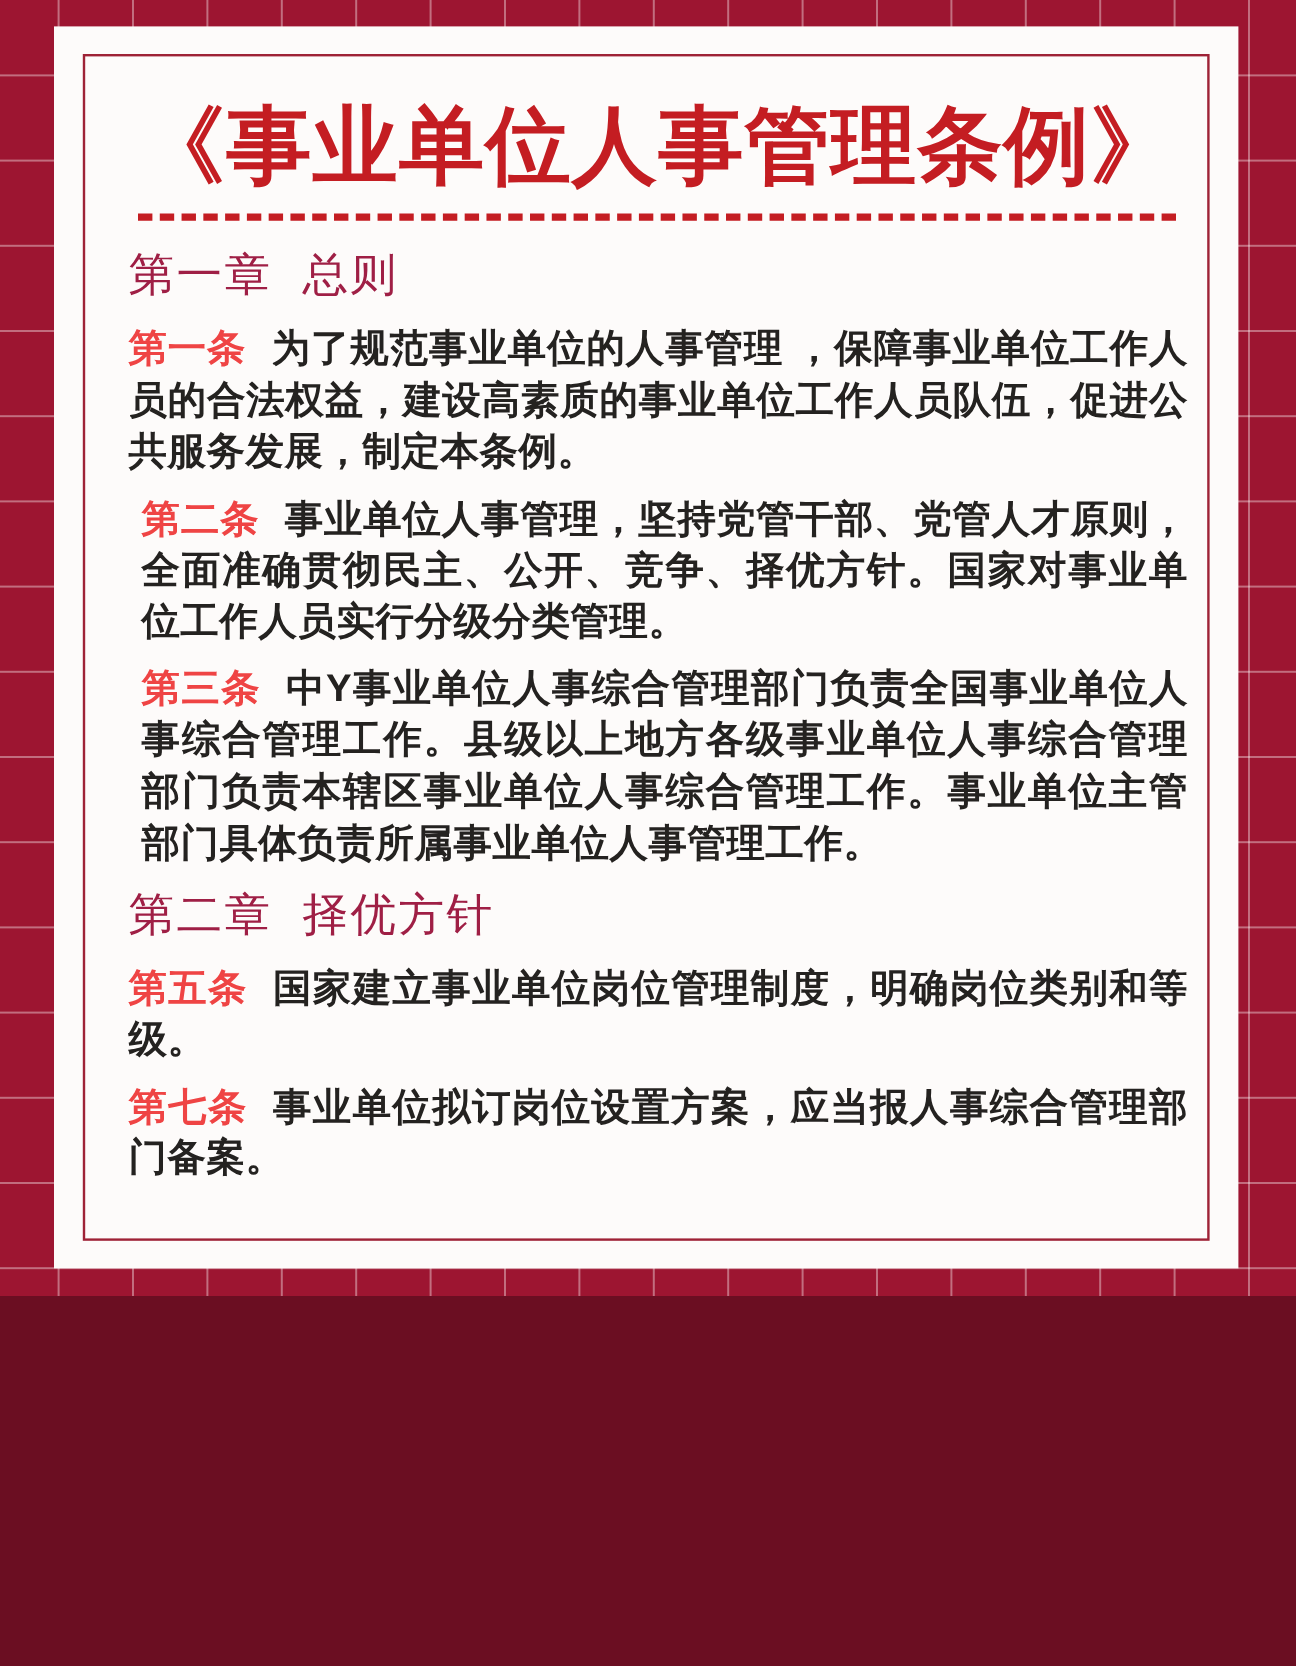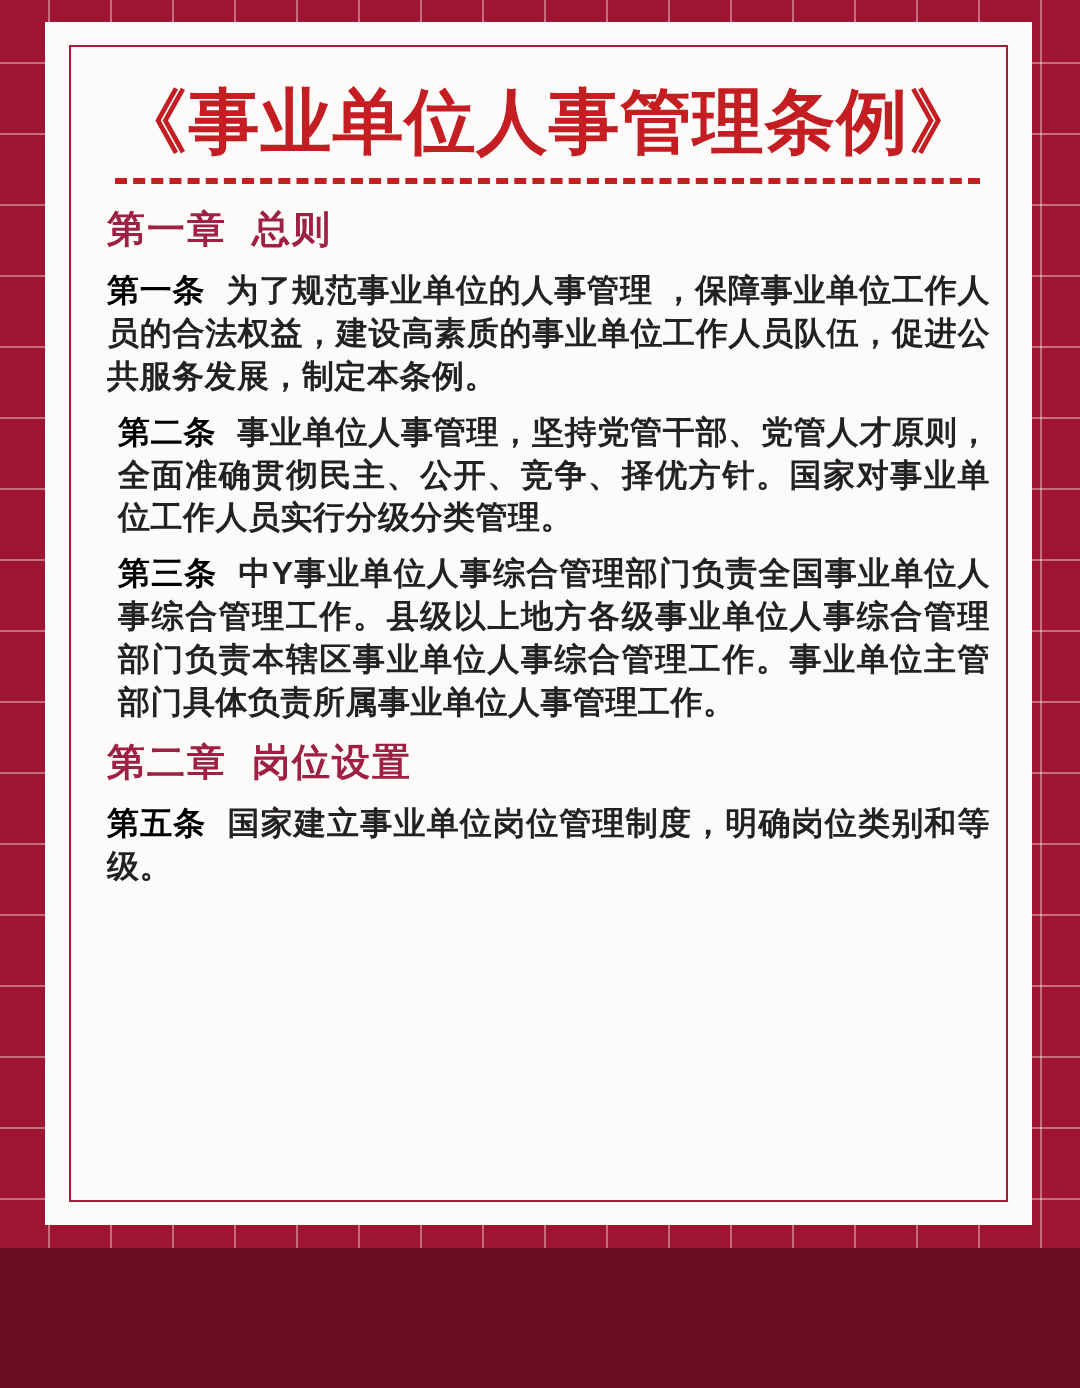--- a/index.html
+++ b/index.html
@@ -5,7 +5,7 @@
   html,body{margin:0;padding:0;background:#6b0e22;}
   .bg{
     position:relative;
-    width:1080px;height:1248px;
+    width:1080px;height:1080px;
     box-sizing:border-box;
     background-color:#9d1531;
     background-image:

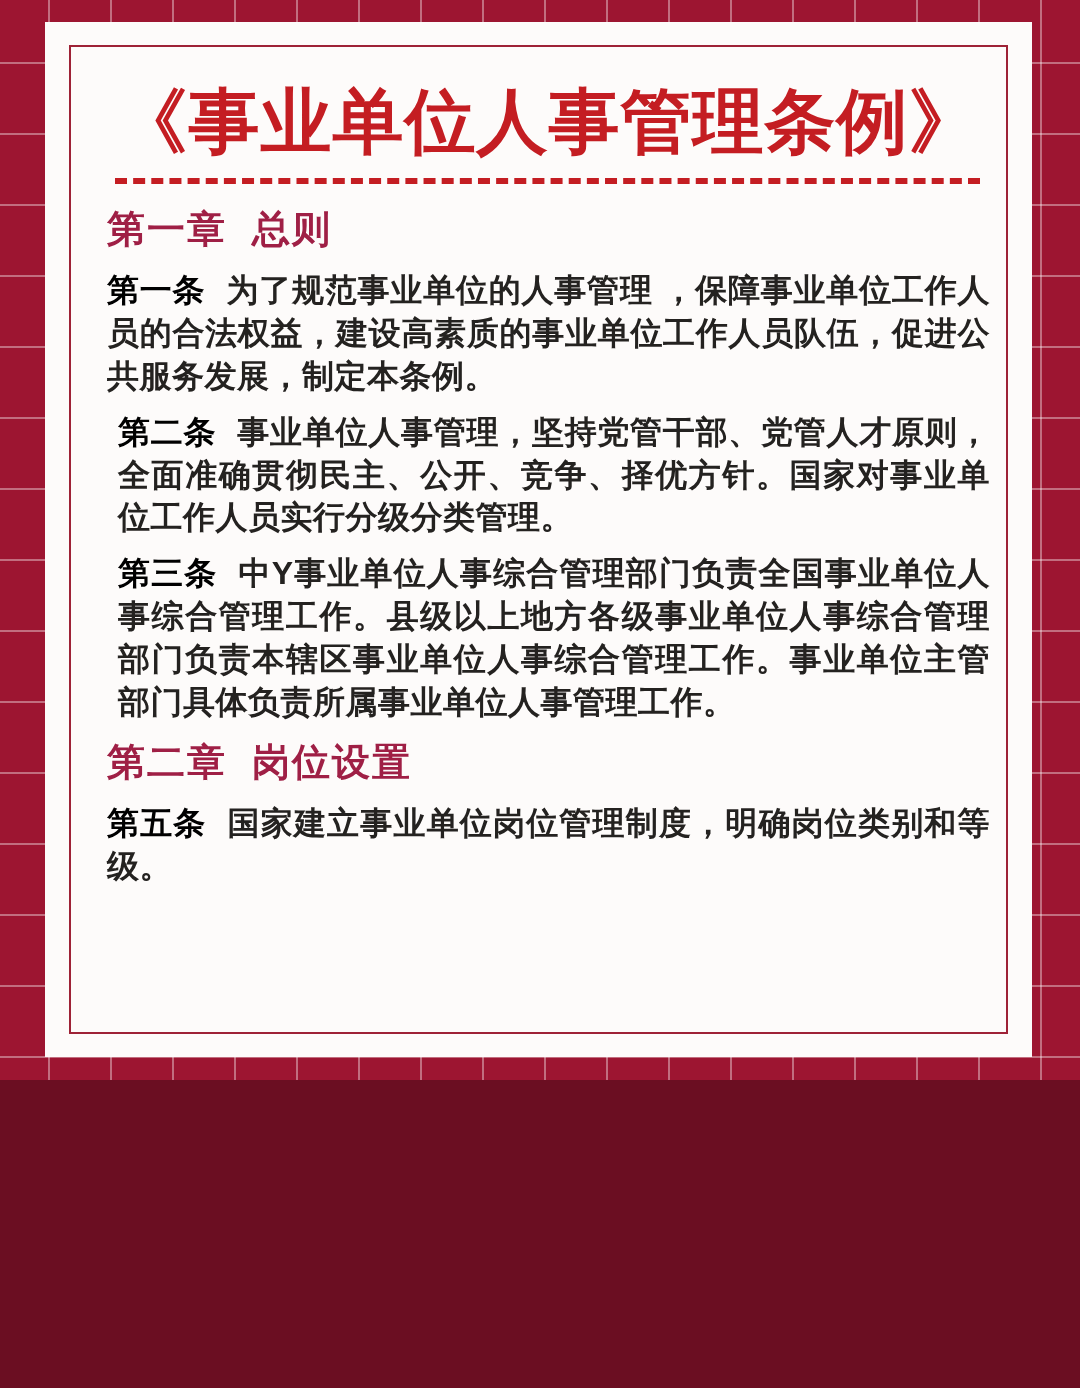--- a/index.html
+++ b/index.html
@@ -46,7 +46,7 @@
   }
   .chapter{
     font-size:38px;
-    font-weight:700;
+    font-weight:400;
     color:#9f1f45;
     margin:12px 0 14px 0;
     white-space:pre-wrap;

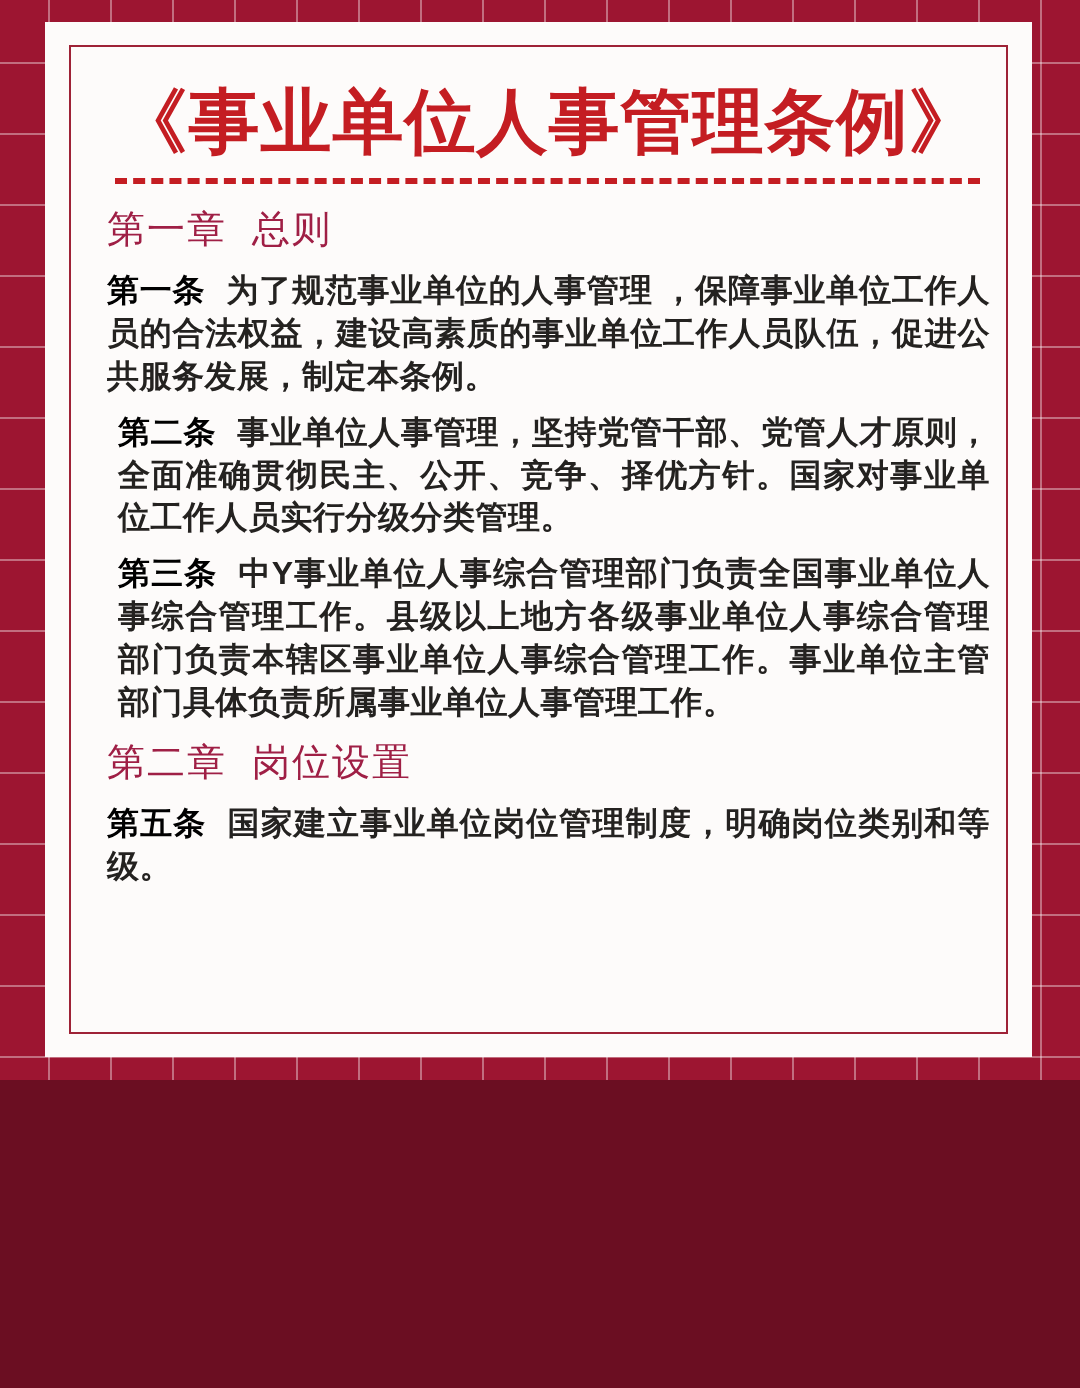--- a/index.html
+++ b/index.html
@@ -64,7 +64,7 @@
   }
   .article.indent{padding-left:11px;}
   .label{
-    color:#000000;
+    color:#ef4444;
     font-weight:700;
     margin-right:21px;
   }

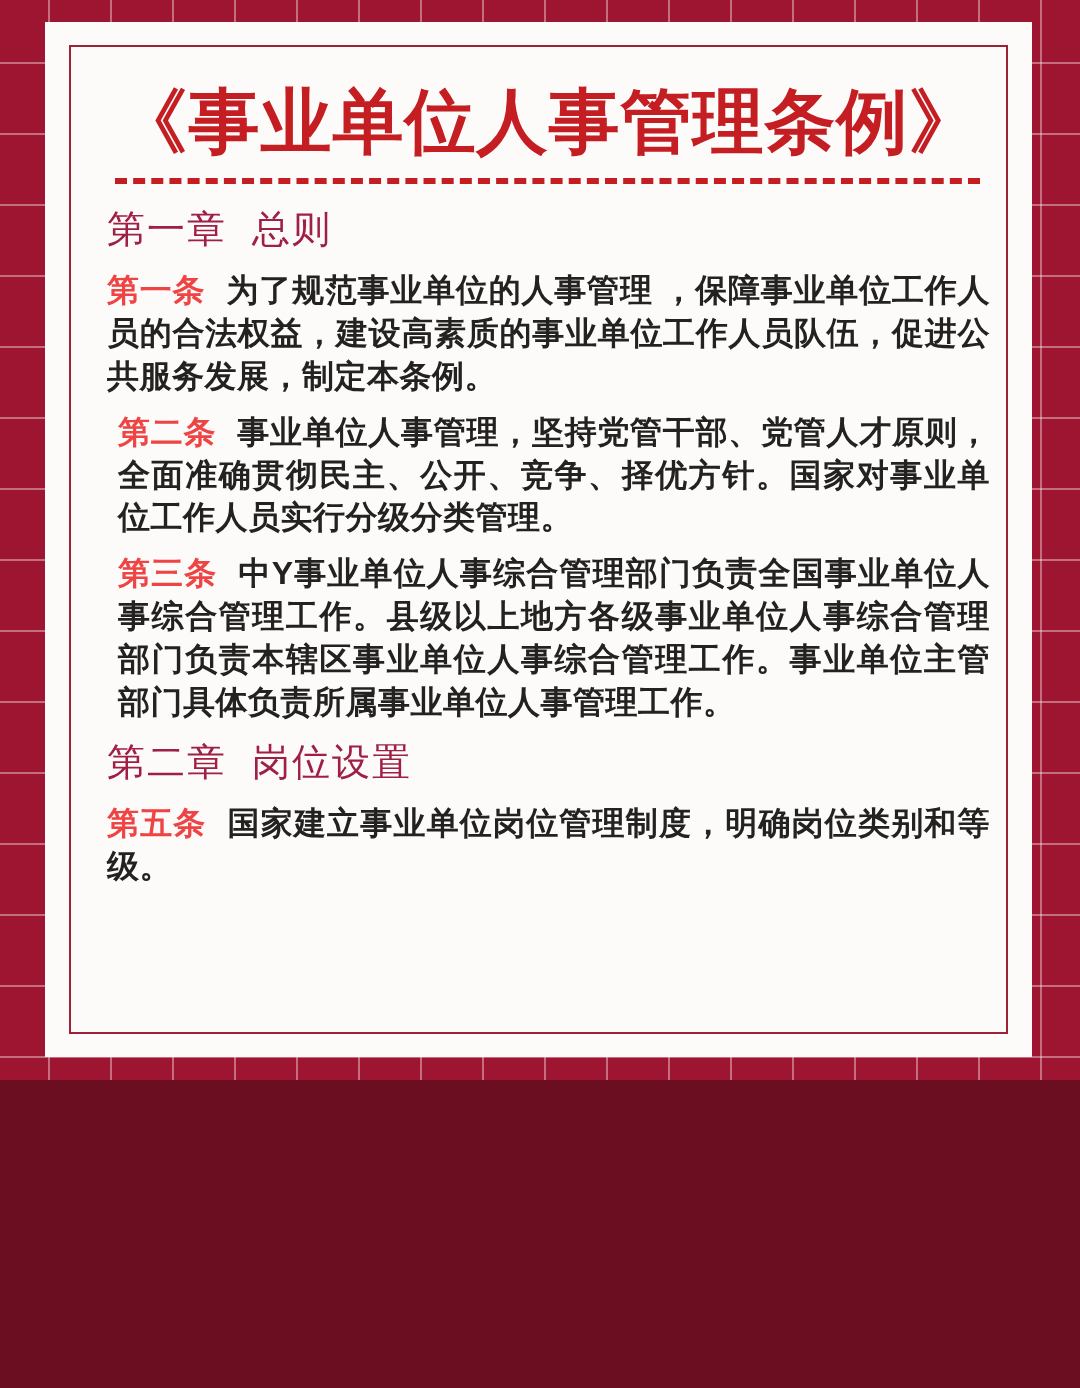--- a/index.html
+++ b/index.html
@@ -94,7 +94,7 @@
       </p>
 
 
-      <h2 class="chapter">第二章  岗位设置</h2>
+      <h2 class="chapter">第二章  择优方针</h2>
 
       <p class="article">
         <span class="label">第五条</span><span>国家建立事业单位岗位管理制度，明确岗位类别和等级。</span>

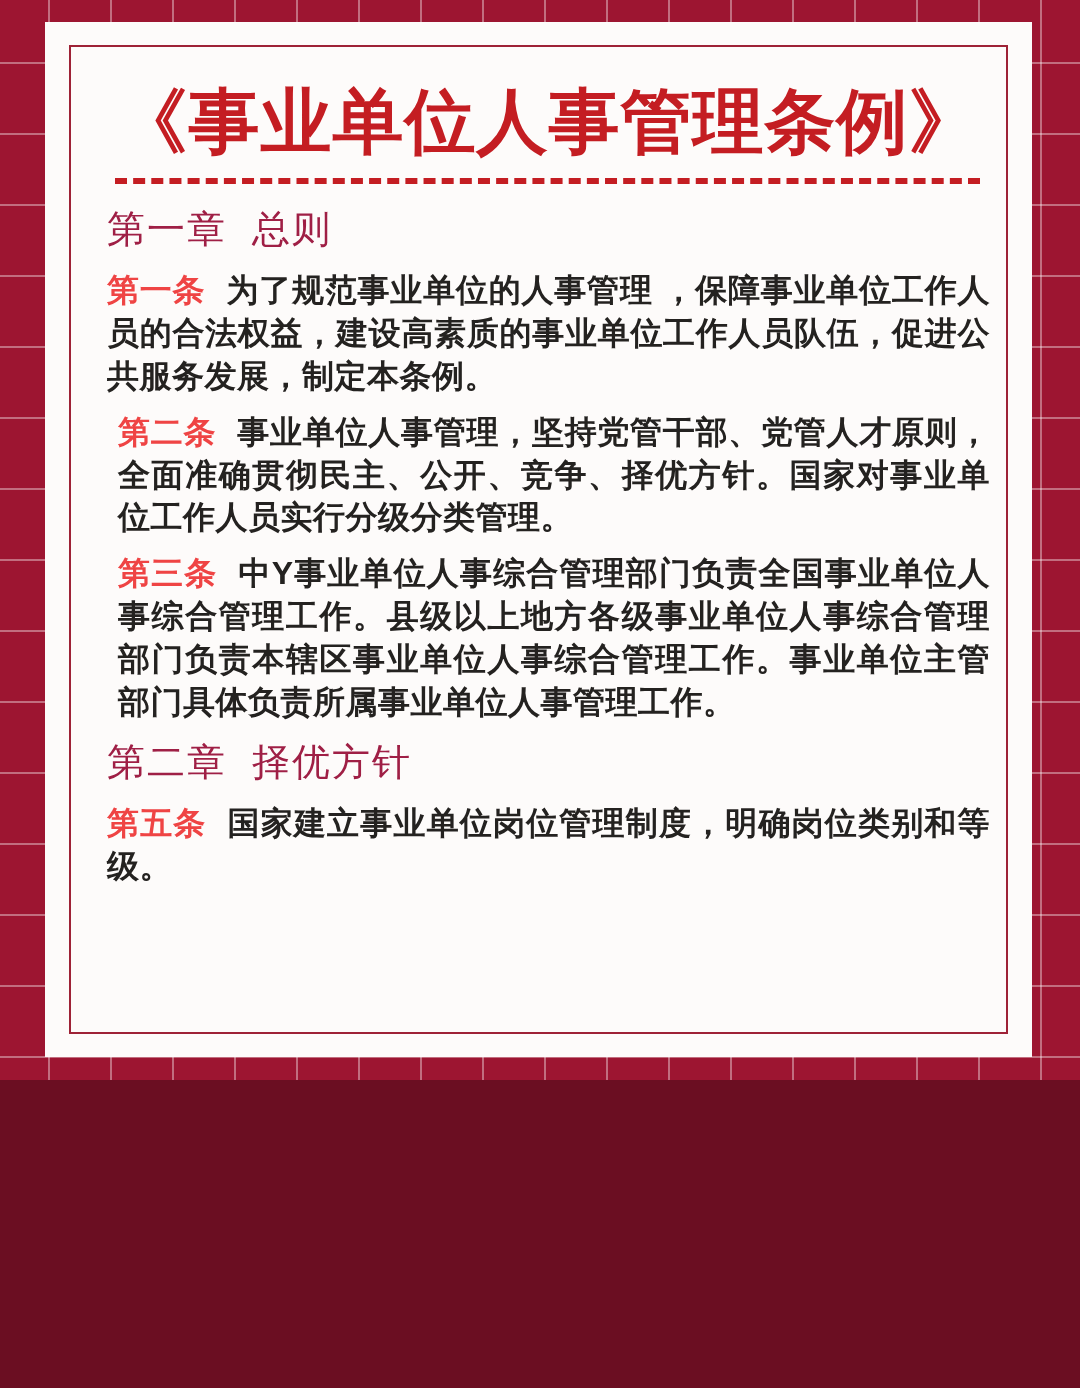--- a/index.html
+++ b/index.html
@@ -101,6 +101,9 @@
       </p>
 
 
+      <p class="article">
+        <span class="label">第七条</span><span>事业单位拟订岗位设置方案，应当报人事综合管理部门备案。</span>
+      </p>
 
 
     </div>

